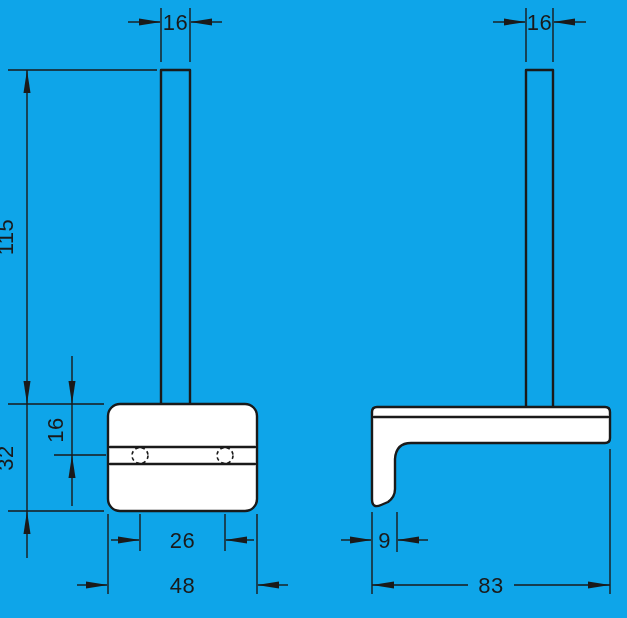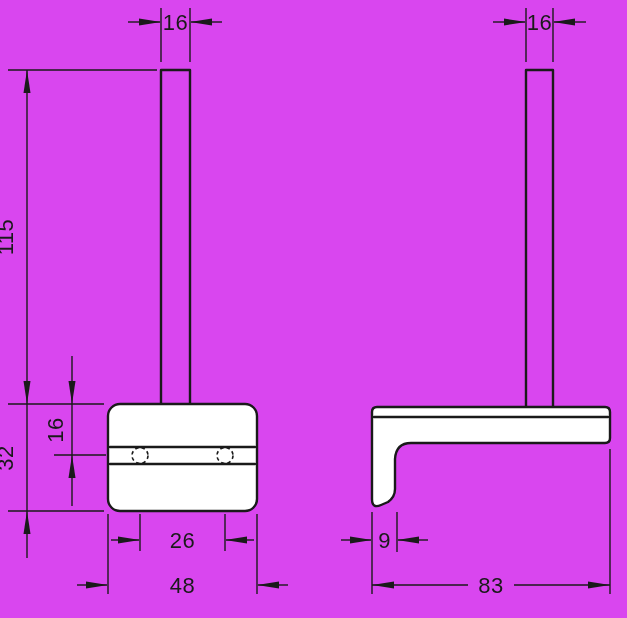--- a/index.html
+++ b/index.html
@@ -4,7 +4,7 @@
 <style>
   html,body{margin:0;padding:0;background:#ffffff;}
   .page{
-    width:627px;height:618px;position:relative;background:#d946ef;
+    width:627px;height:618px;position:relative;background:#0ea5e9;
     font-family:"Liberation Sans", sans-serif;
   }
   svg{display:block;}

